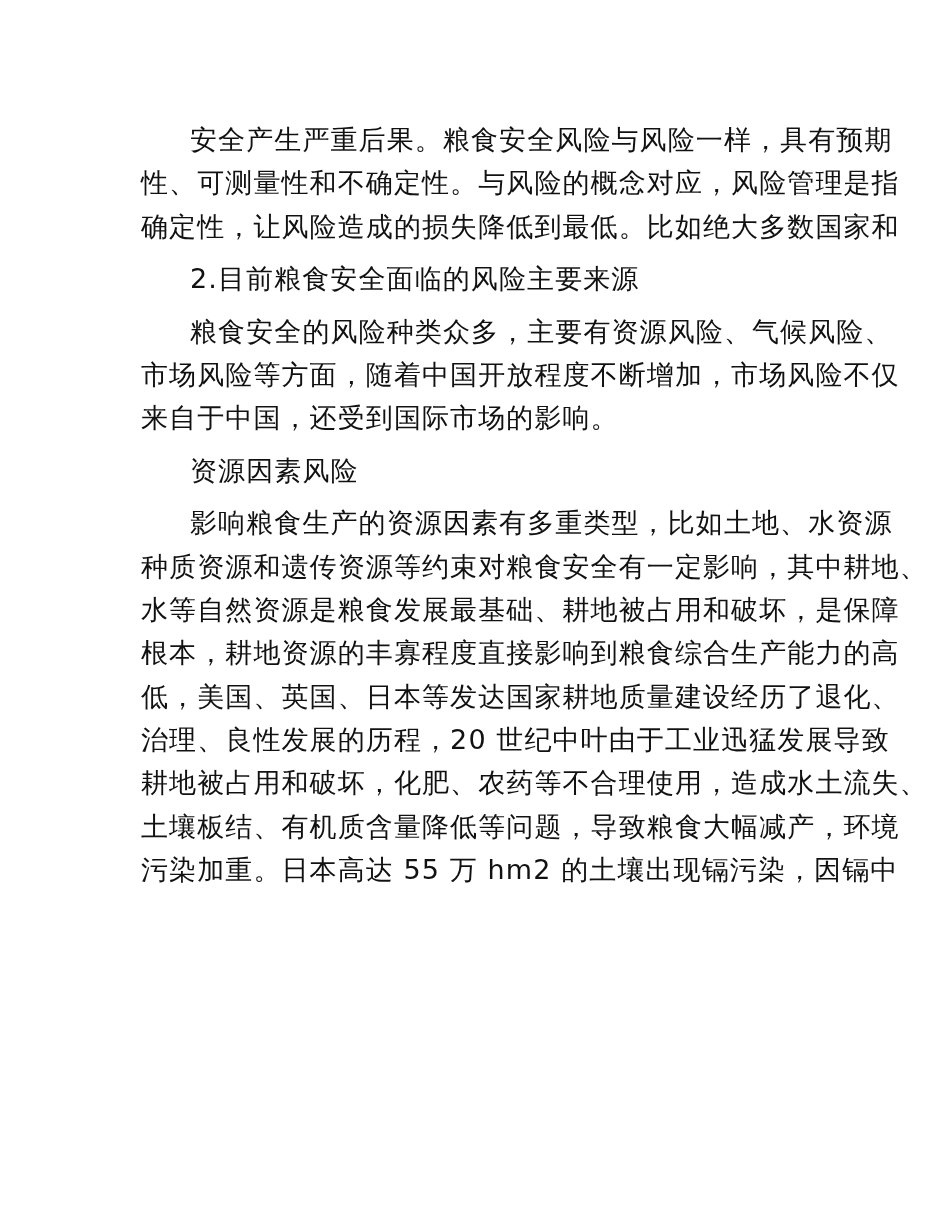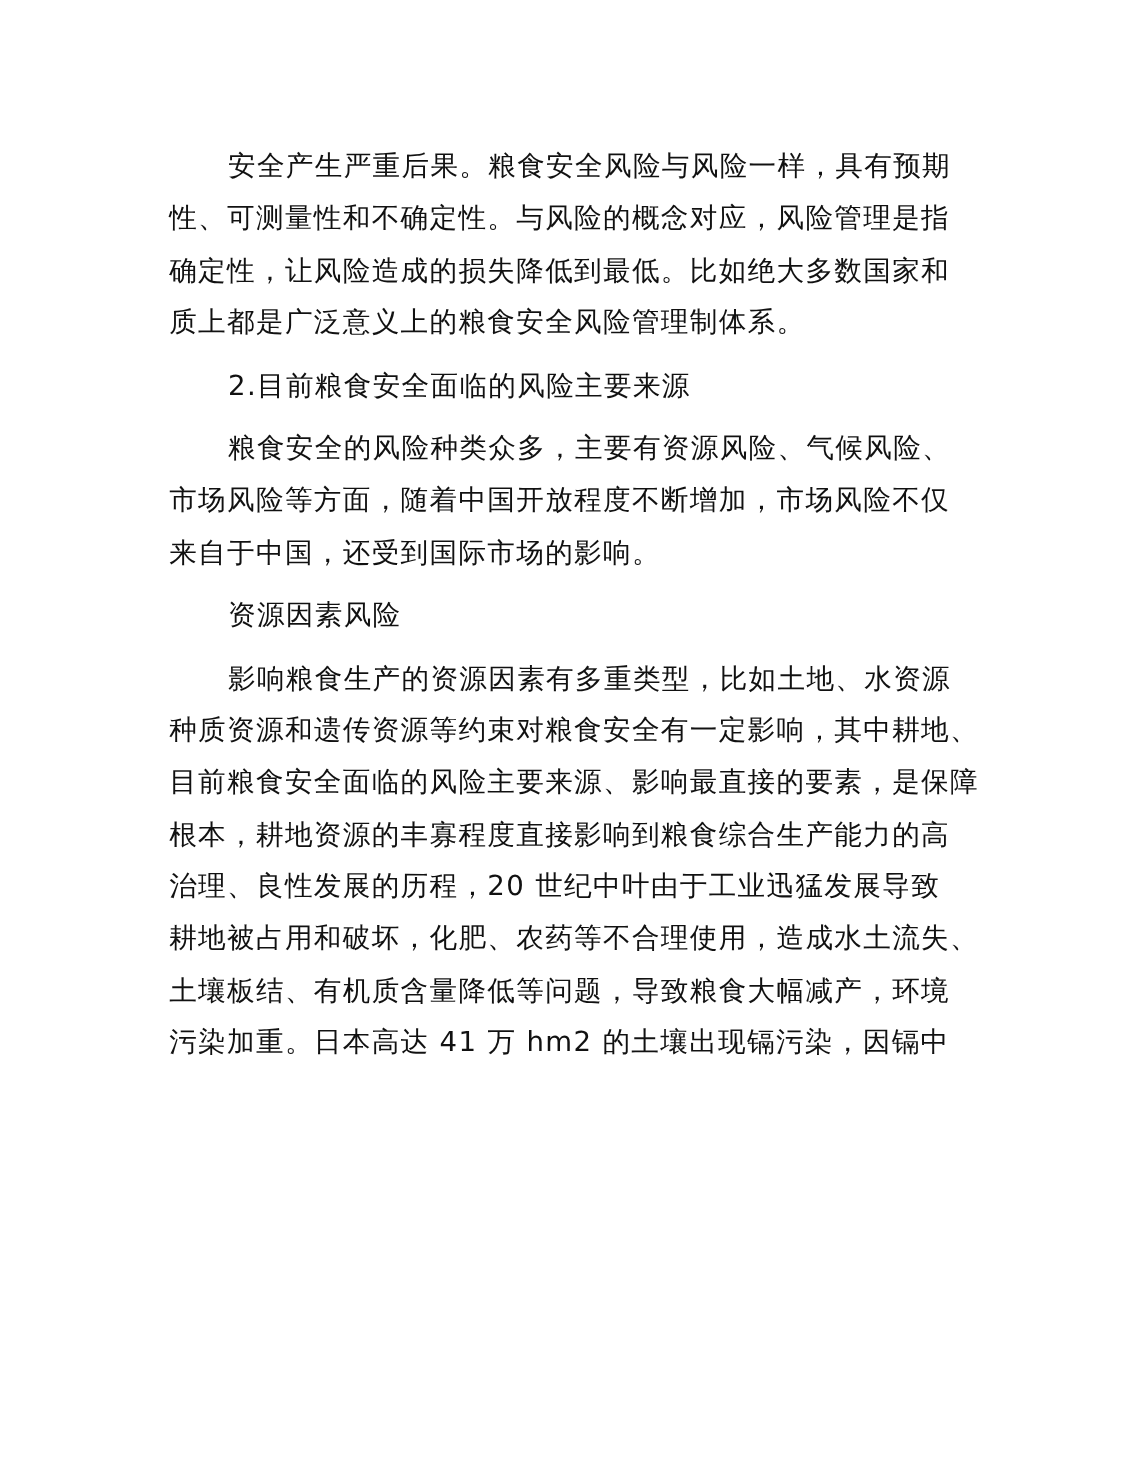--- a/index.html
+++ b/index.html
@@ -10,7 +10,7 @@
       top: 118px;
       width: 672px;
       font-family: "DejaVu Sans", sans-serif;
-      font-size: 23px;
+      font-size: 27px;
       color: #111111;
     }
     .line {

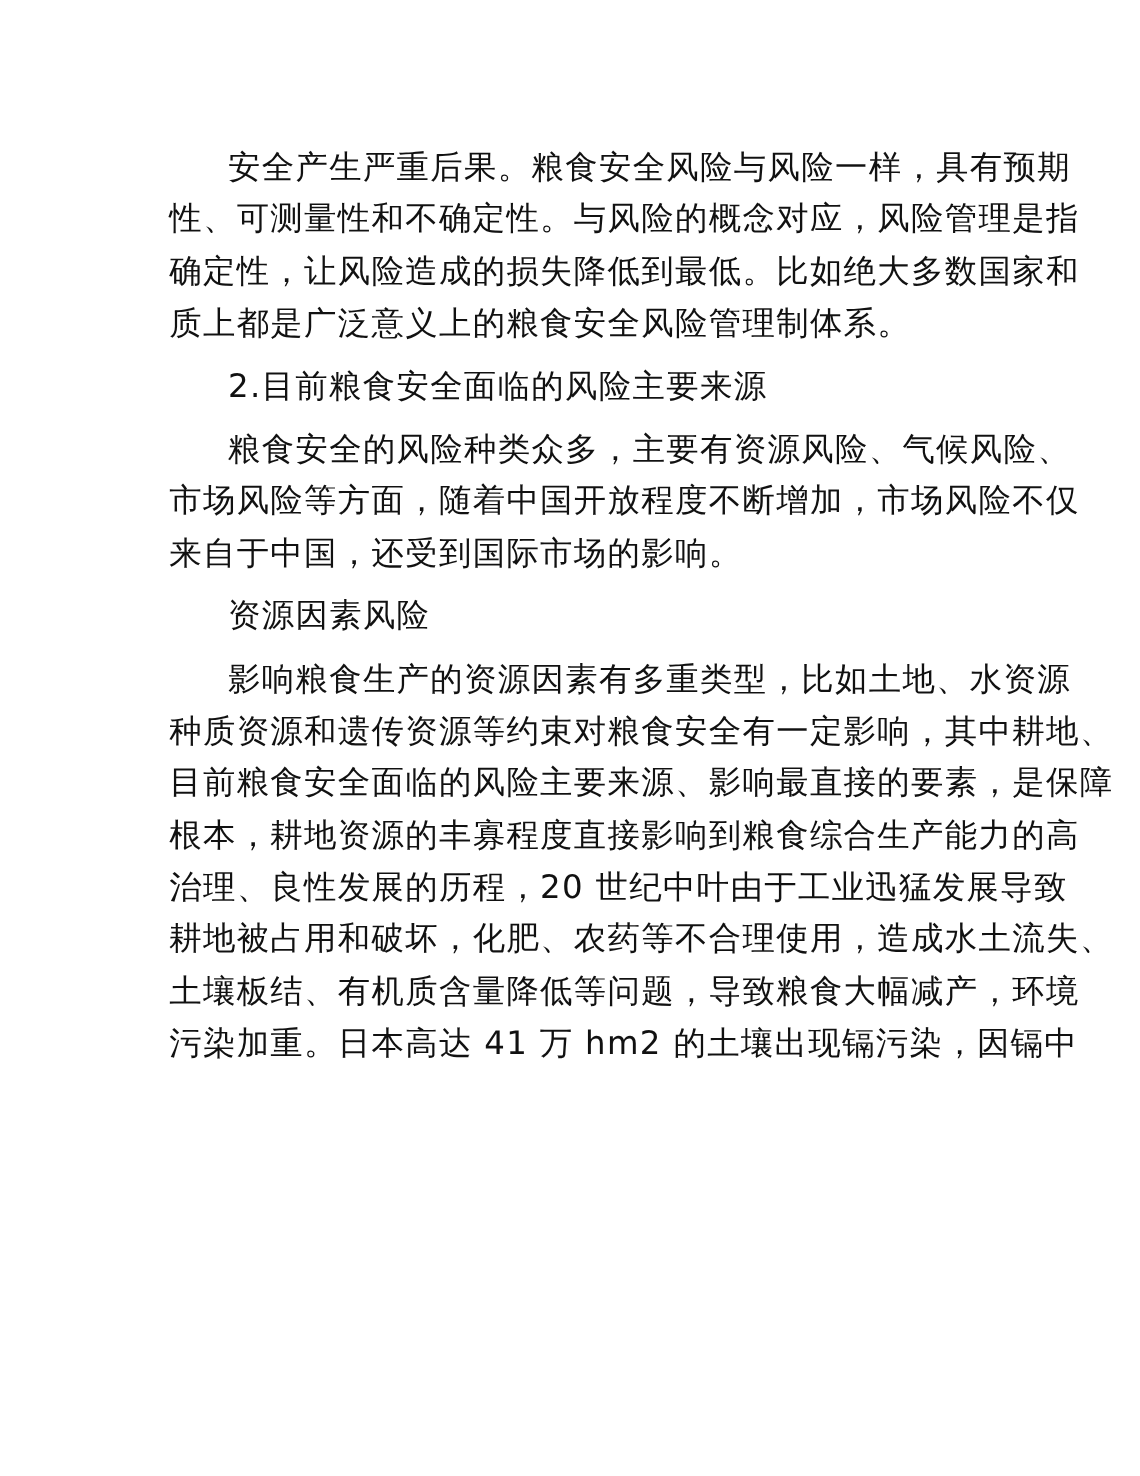--- a/index.html
+++ b/index.html
@@ -31,7 +31,6 @@
     <div class="line indent">安全产生严重后果。粮食安全风险与风险一样，具有预期</div>
     <div class="line">性、可测量性和不确定性。与风险的概念对应，风险管理是指</div>
     <div class="line">确定性，让风险造成的损失降低到最低。比如绝大多数国家和</div>
-    <div class="line">质上都是广泛意义上的粮食安全风险管理制体系。</div>
   </div>
   <div class="gap"></div>
 

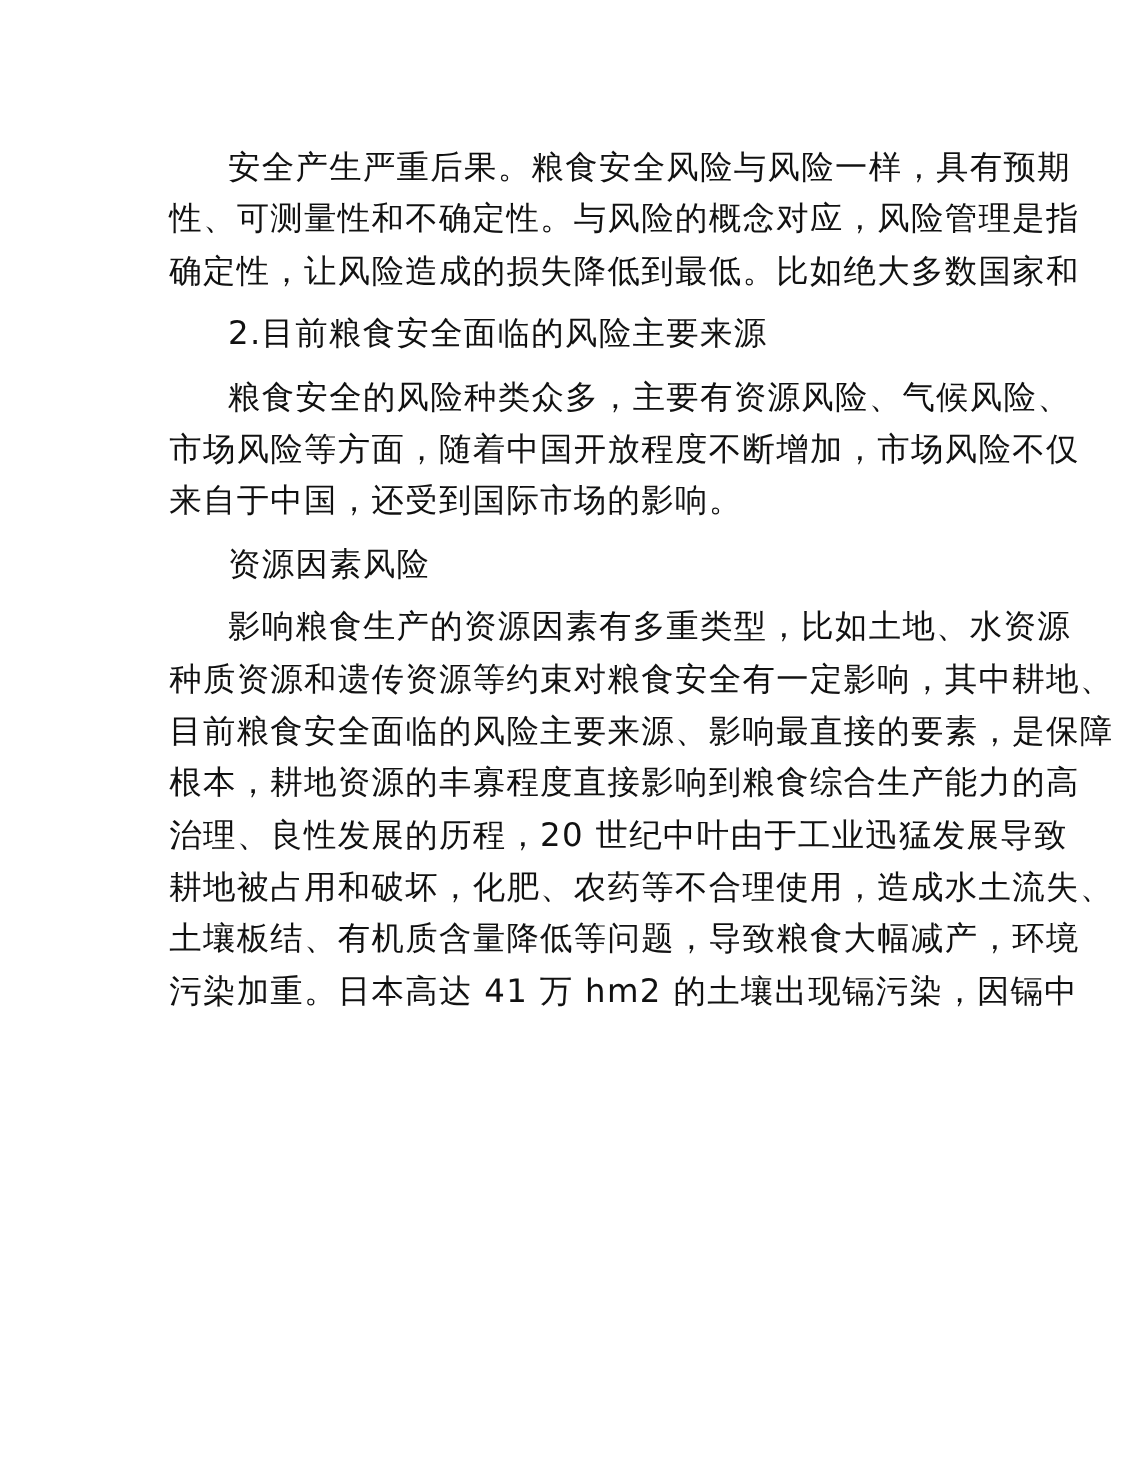--- a/index.html
+++ b/index.html
@@ -54,7 +54,7 @@
   <div>
     <div class="line indent">影响粮食生产的资源因素有多重类型，比如土地、水资源</div>
     <div class="line">种质资源和遗传资源等约束对粮食安全有一定影响，其中耕地、</div>
-    <div class="line">目前粮食安全面临的风险主要来源、影响最直接的要素，是保障</div>
+    <div class="line">水等自然资源是粮食发展最基础、耕地被占用和破坏，是保障</div>
     <div class="line">根本，耕地资源的丰寡程度直接影响到粮食综合生产能力的高</div>
     <div class="line">治理、良性发展的历程，20 世纪中叶由于工业迅猛发展导致</div>
     <div class="line">耕地被占用和破坏，化肥、农药等不合理使用，造成水土流失、</div>

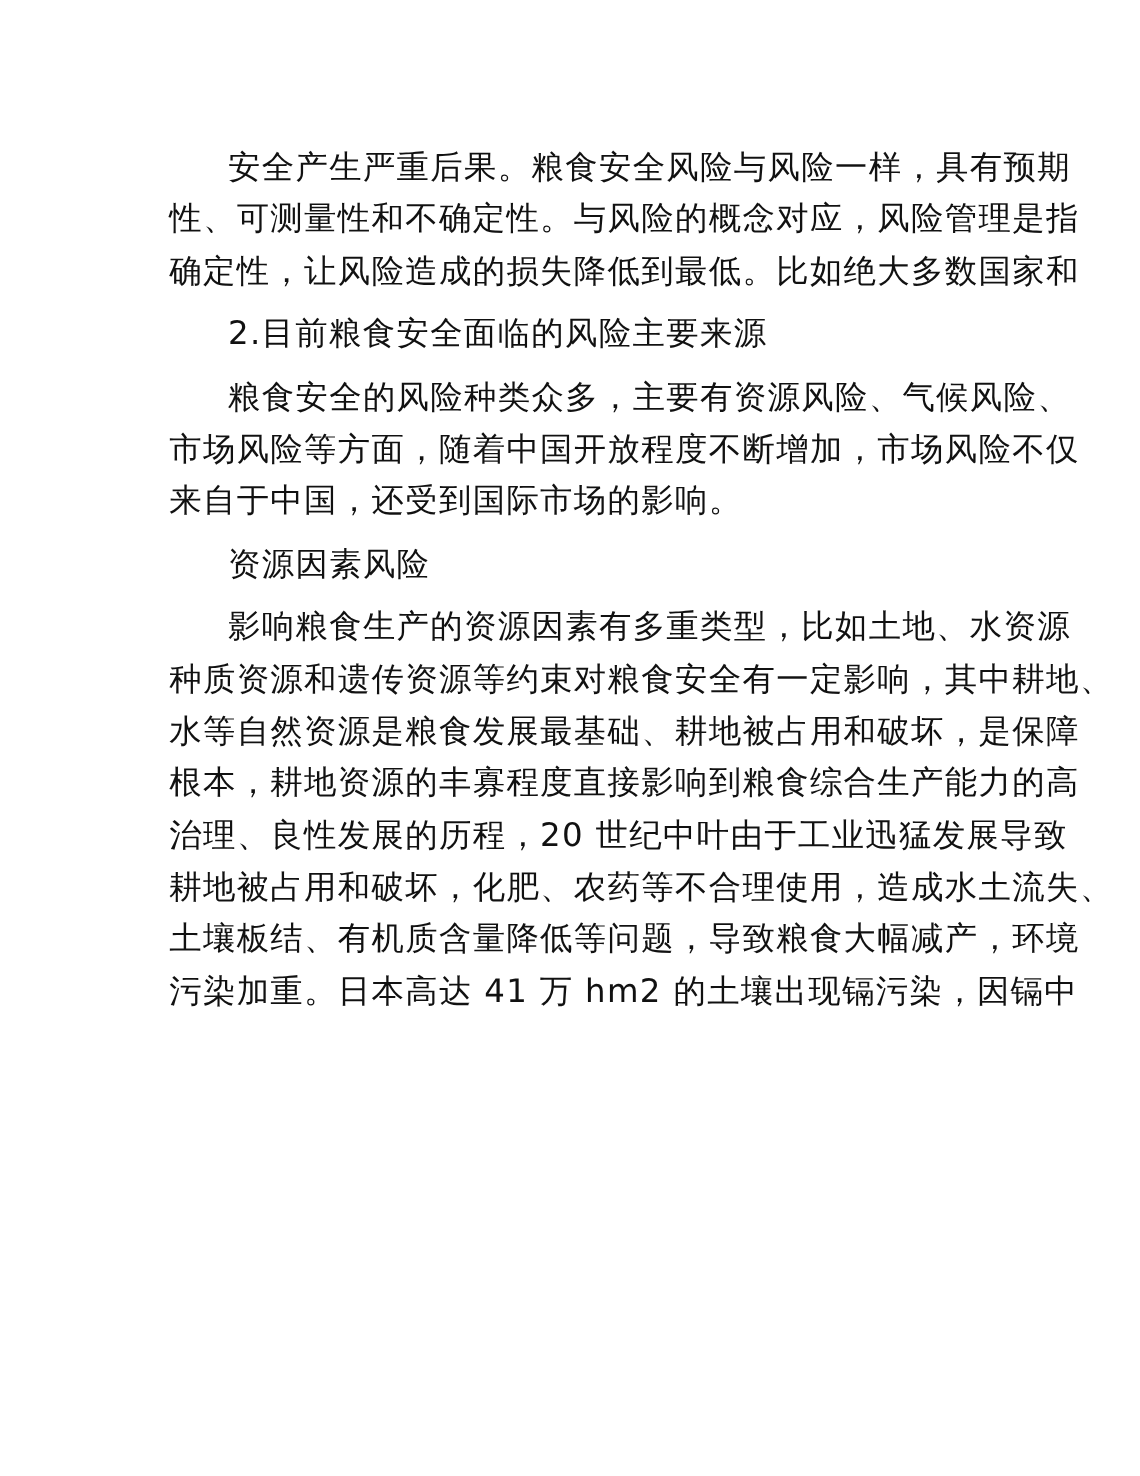--- a/index.html
+++ b/index.html
@@ -56,6 +56,7 @@
     <div class="line">种质资源和遗传资源等约束对粮食安全有一定影响，其中耕地、</div>
     <div class="line">水等自然资源是粮食发展最基础、耕地被占用和破坏，是保障</div>
     <div class="line">根本，耕地资源的丰寡程度直接影响到粮食综合生产能力的高</div>
+    <div class="line">低，美国、英国、日本等发达国家耕地质量建设经历了退化、</div>
     <div class="line">治理、良性发展的历程，20 世纪中叶由于工业迅猛发展导致</div>
     <div class="line">耕地被占用和破坏，化肥、农药等不合理使用，造成水土流失、</div>
     <div class="line">土壤板结、有机质含量降低等问题，导致粮食大幅减产，环境</div>

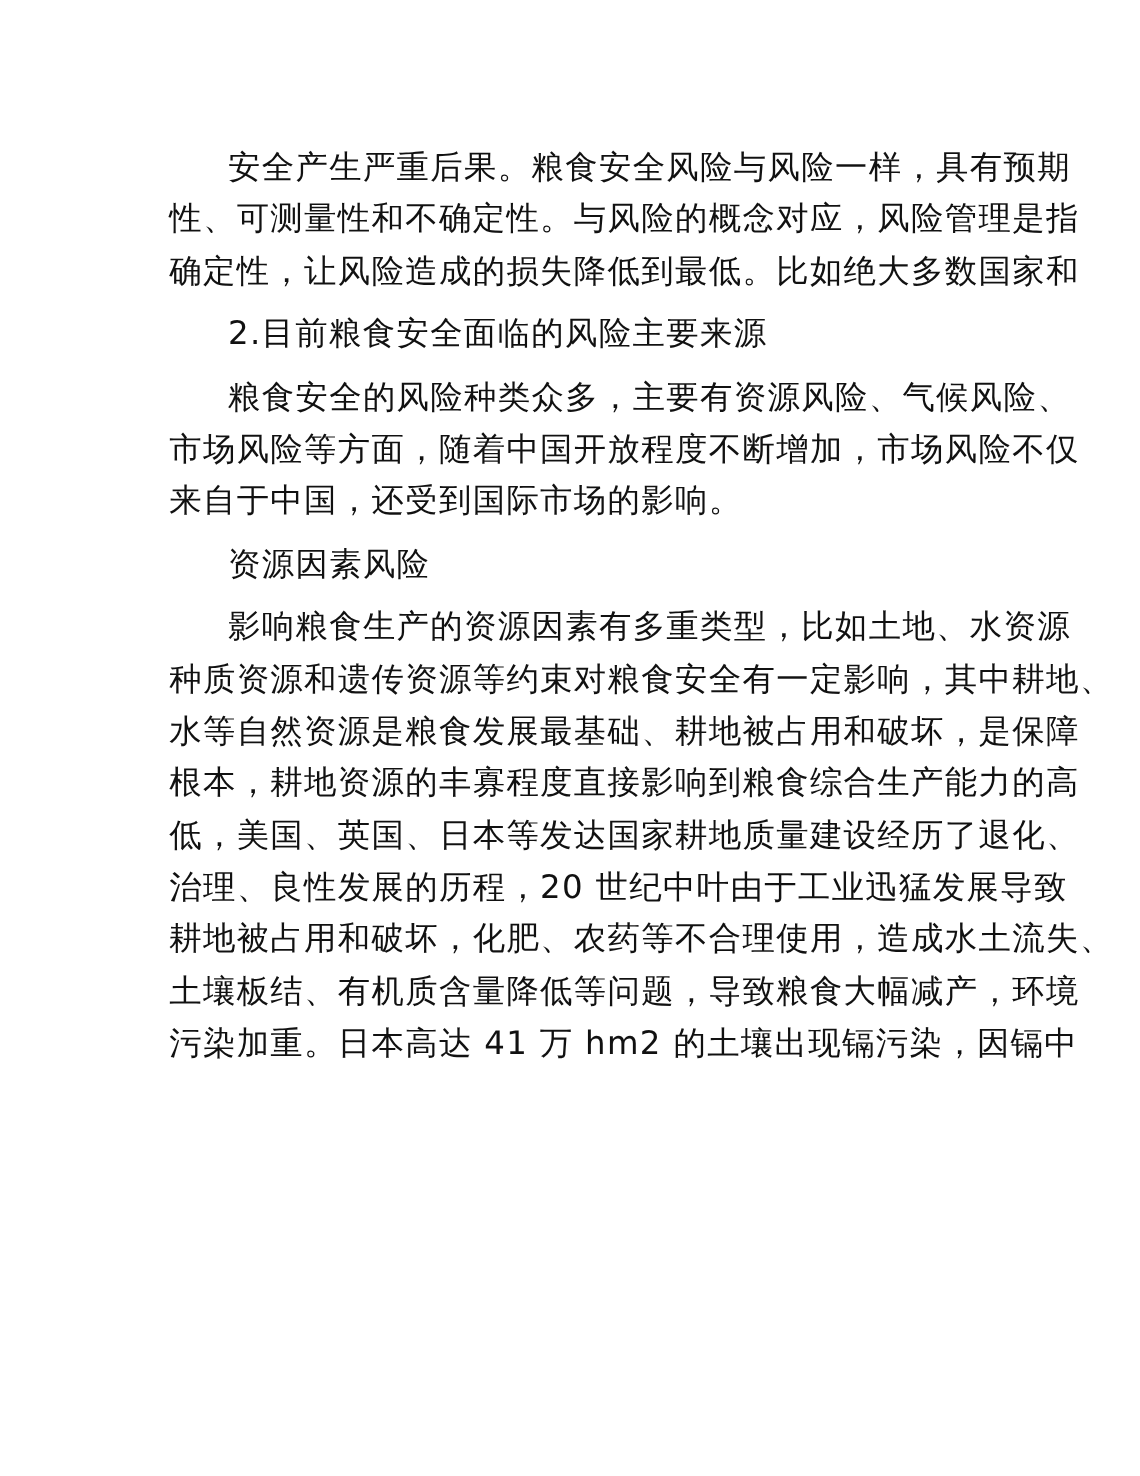--- a/index.html
+++ b/index.html
@@ -60,7 +60,7 @@
     <div class="line">治理、良性发展的历程，20 世纪中叶由于工业迅猛发展导致</div>
     <div class="line">耕地被占用和破坏，化肥、农药等不合理使用，造成水土流失、</div>
     <div class="line">土壤板结、有机质含量降低等问题，导致粮食大幅减产，环境</div>
-    <div class="line">污染加重。日本高达 41 万 hm2 的土壤出现镉污染，因镉中</div>
+    <div class="line">污染加重。日本高达 55 万 hm2 的土壤出现镉污染，因镉中</div>
   </div>
 
 </div>

